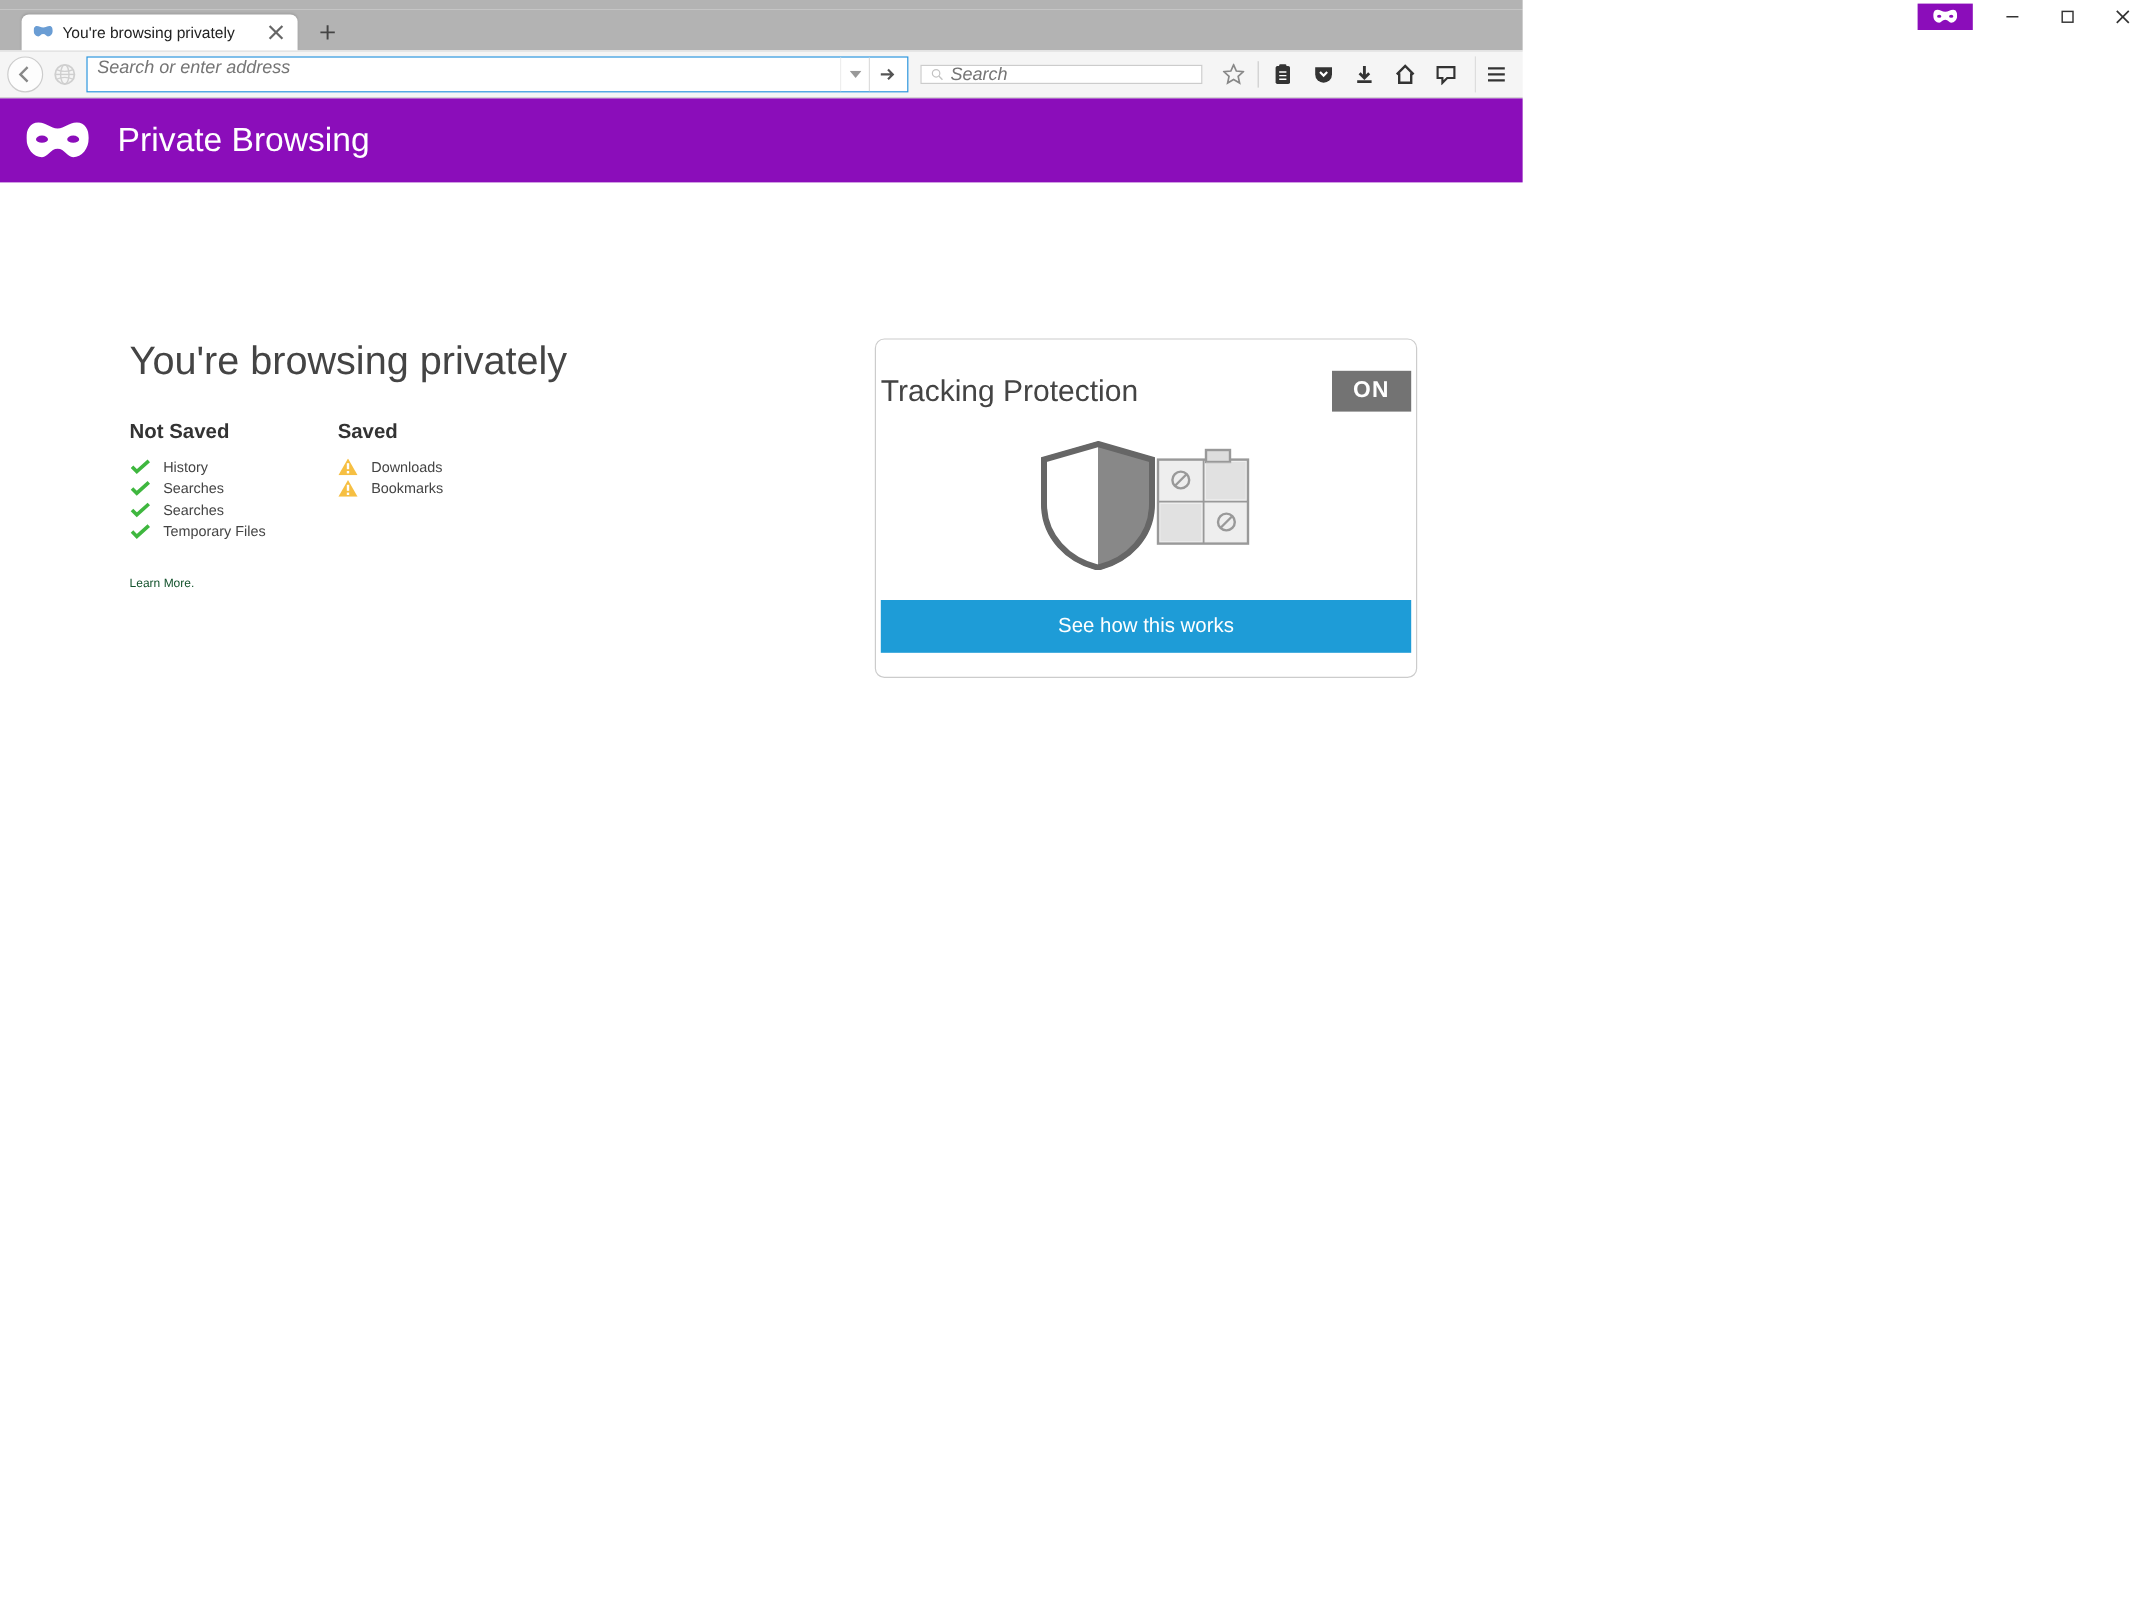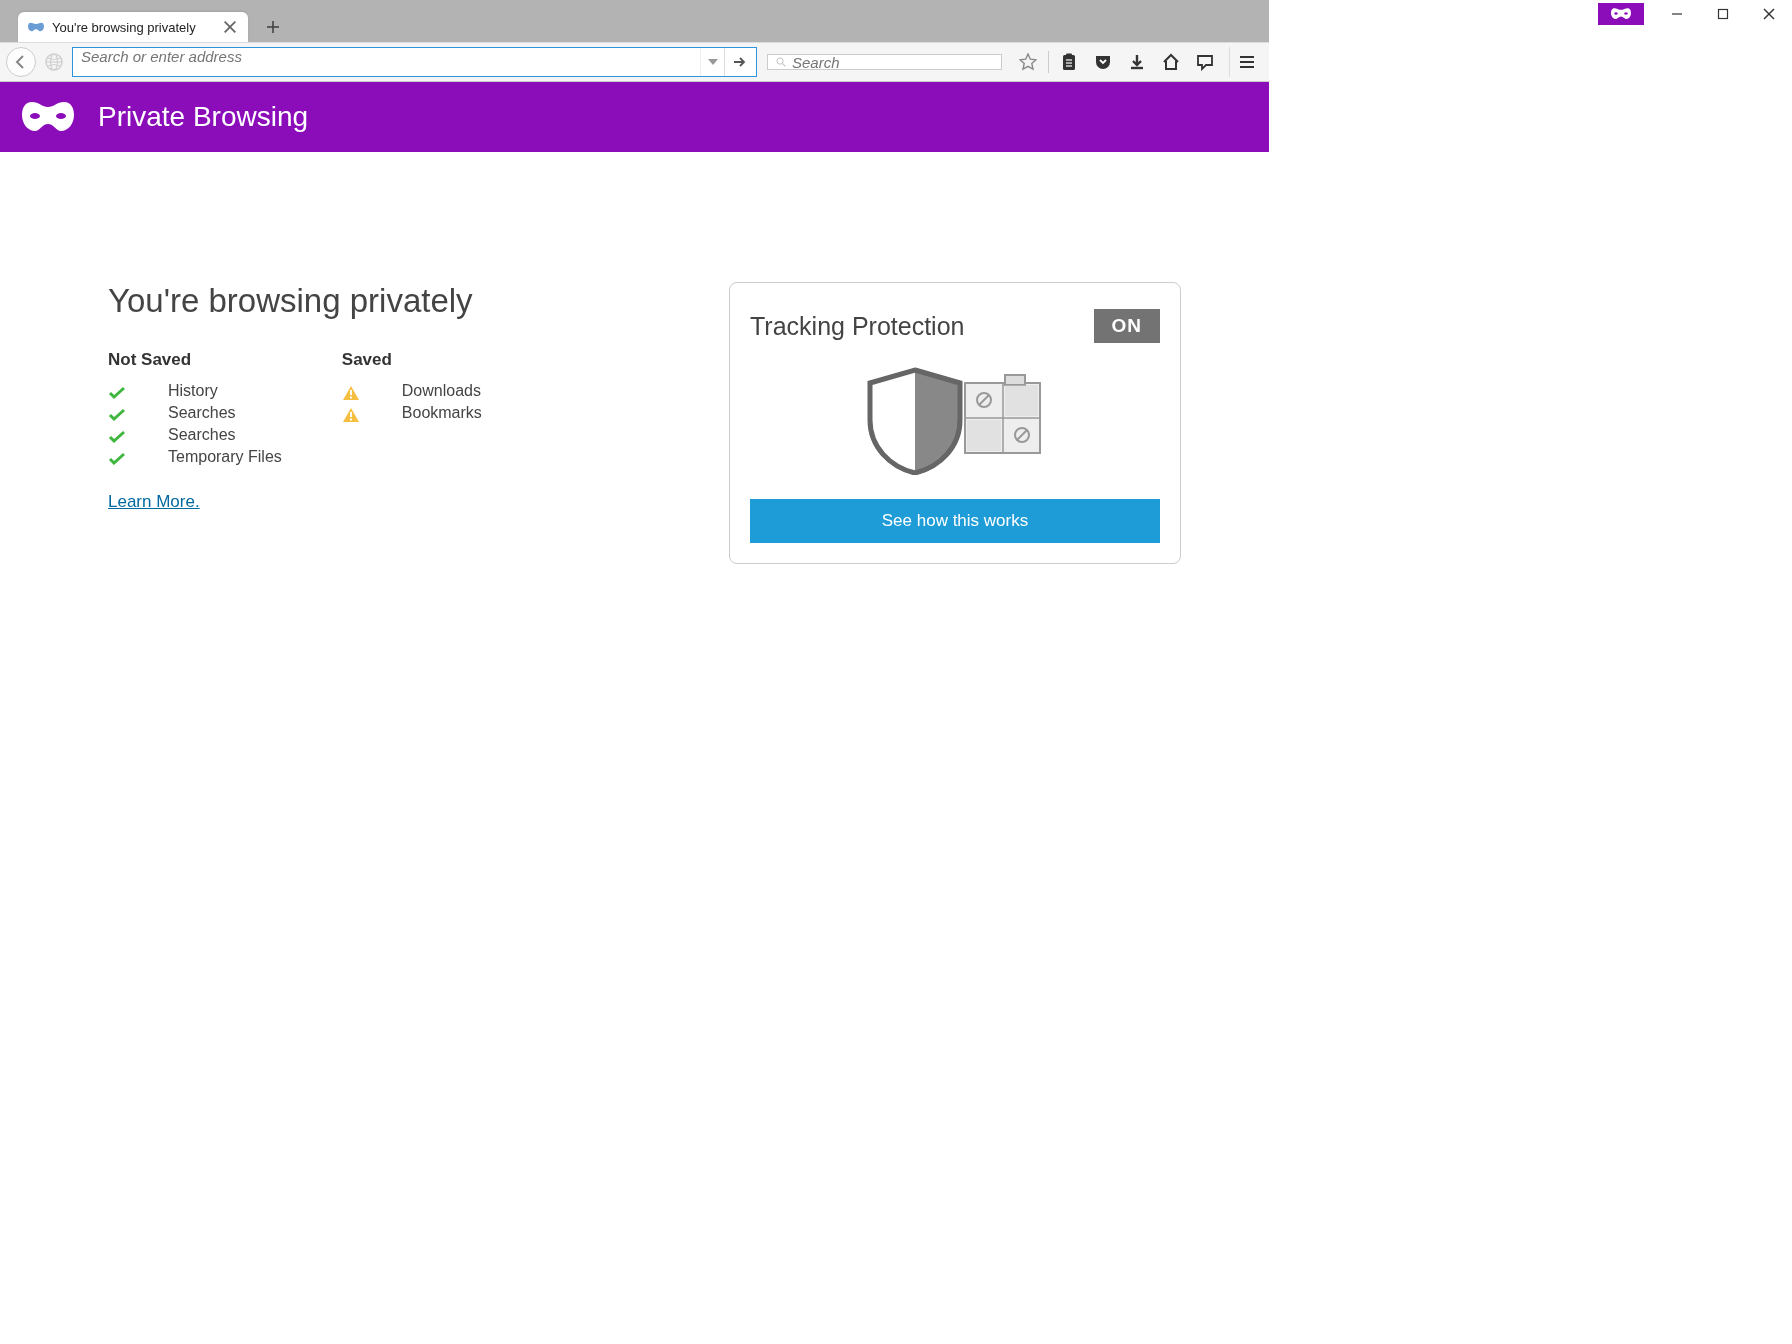--- a/index.html
+++ b/index.html
@@ -57,7 +57,7 @@
 .learn-link { color: #0369a1; font-size: 17px; cursor: pointer; text-decoration: underline; }
 
 
-.card { width: 452px; border: 1px solid #ccc; border-radius: 8px; padding: 26px 20px 20px; text-align: center; }
+.card { width: 452px; border: 1px solid #ccc; border-radius: 8px; padding: 26px 4px 20px; text-align: center; }
 .card-header { display: flex; align-items: center; justify-content: space-between; margin-bottom: 22px; }
 .card-title { font-size: 25px; font-weight: 300; color: #444; }
 .on-badge { background: #737373; color: #fff; font-weight: 700; font-size: 19px; padding: 6px 18px; letter-spacing: 1px; }

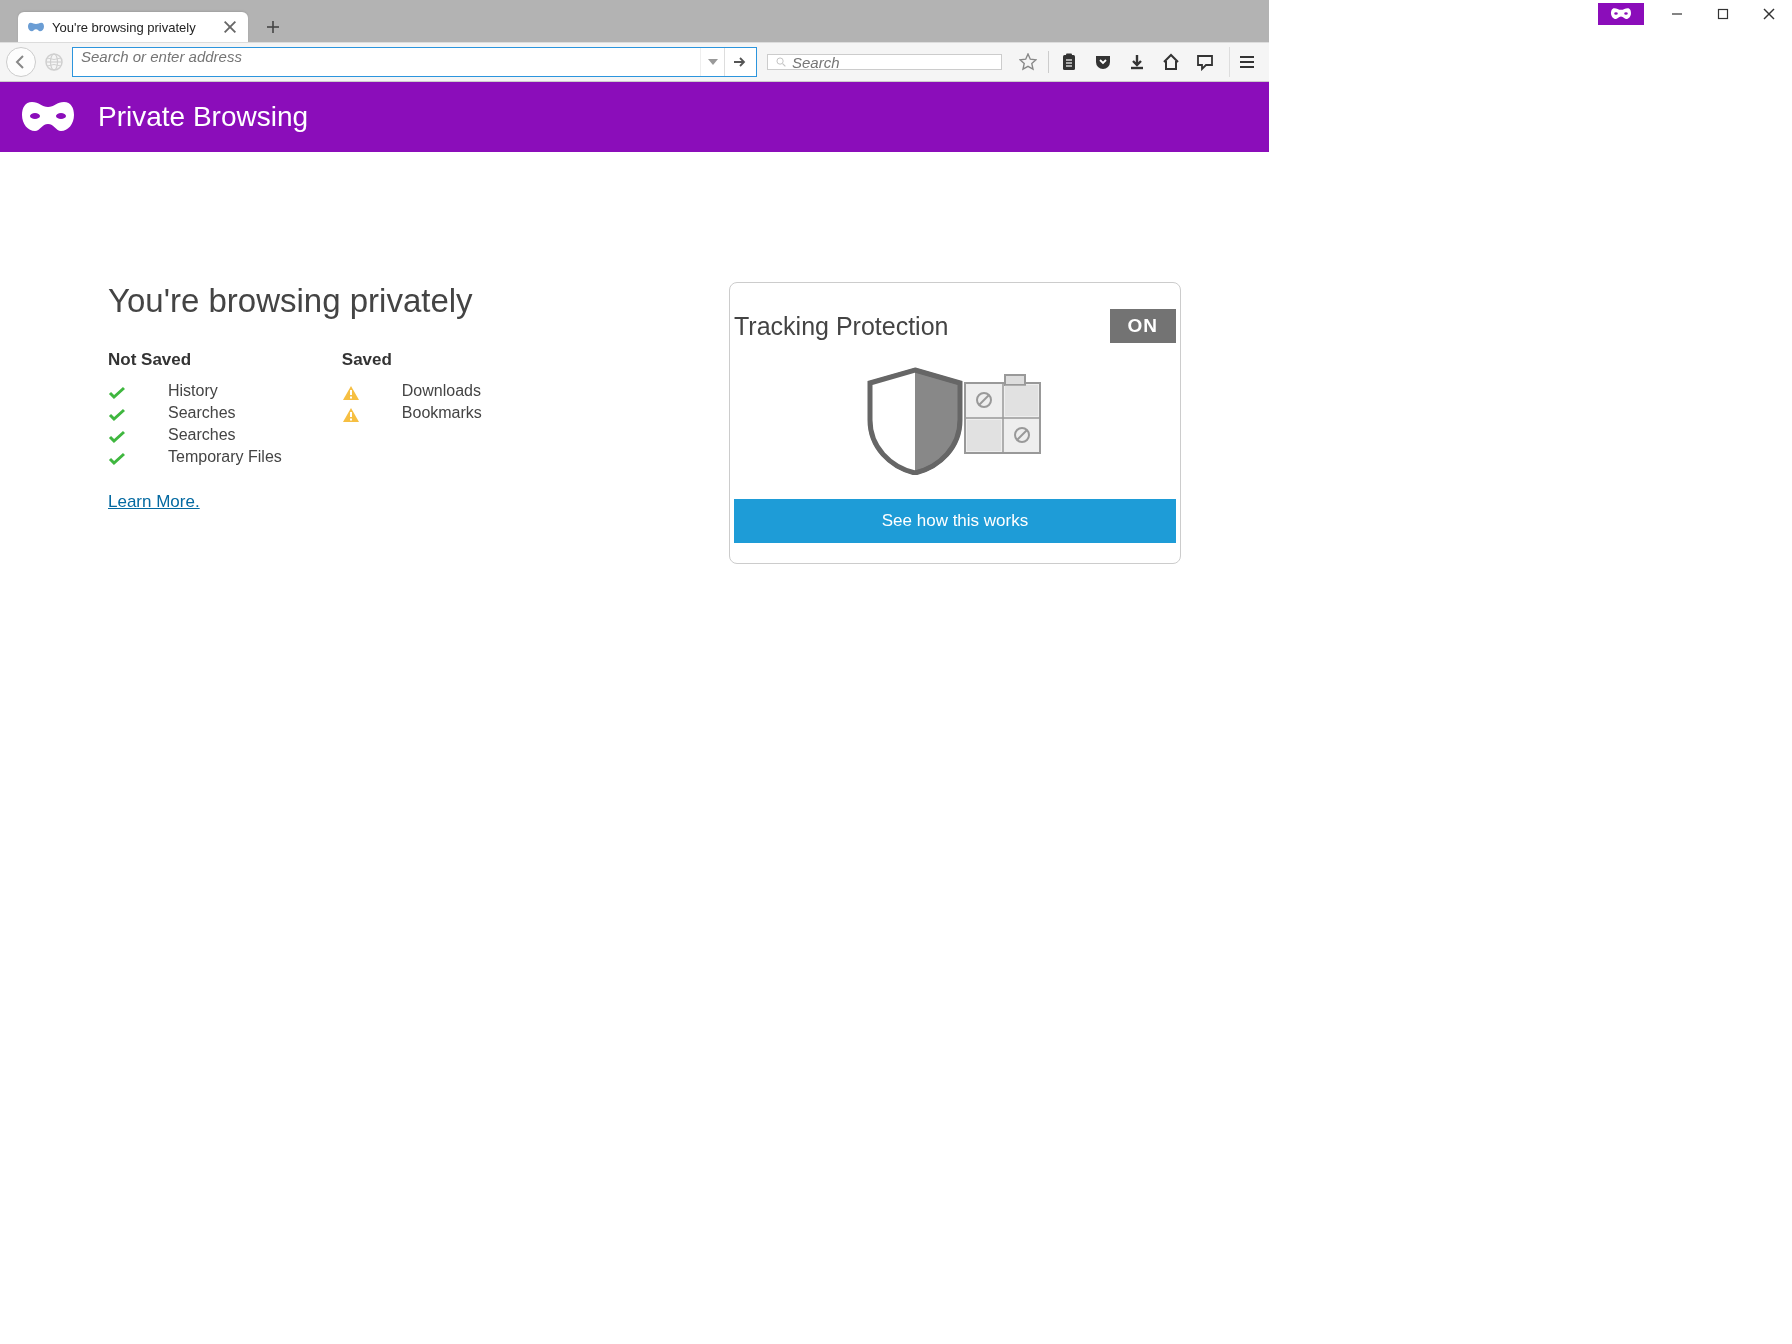--- a/index.html
+++ b/index.html
@@ -51,7 +51,7 @@
 .lists { display: flex; gap: 60px; margin-bottom: 24px; }
 .list-col h3 { font-size: 17px; font-weight: 700; color: #333; margin-bottom: 10px; }
 .list-col ul { list-style: none; }
-.list-col li { display: flex; align-items: flex-end; font-size: 16px; color: #444; padding: 2px 0; gap: 32px; }
+.list-col li { display: flex; align-items: center; font-size: 12px; color: #444; padding: 2px 0; }
 .list-col li svg { width: 18px; height: 14px; margin-right: 10px; flex-shrink: 0; }
 .note { font-size: 16px; color: #555; line-height: 1.5; margin-bottom: 24px; }
 .learn-link { color: #0369a1; font-size: 17px; cursor: pointer; text-decoration: underline; }

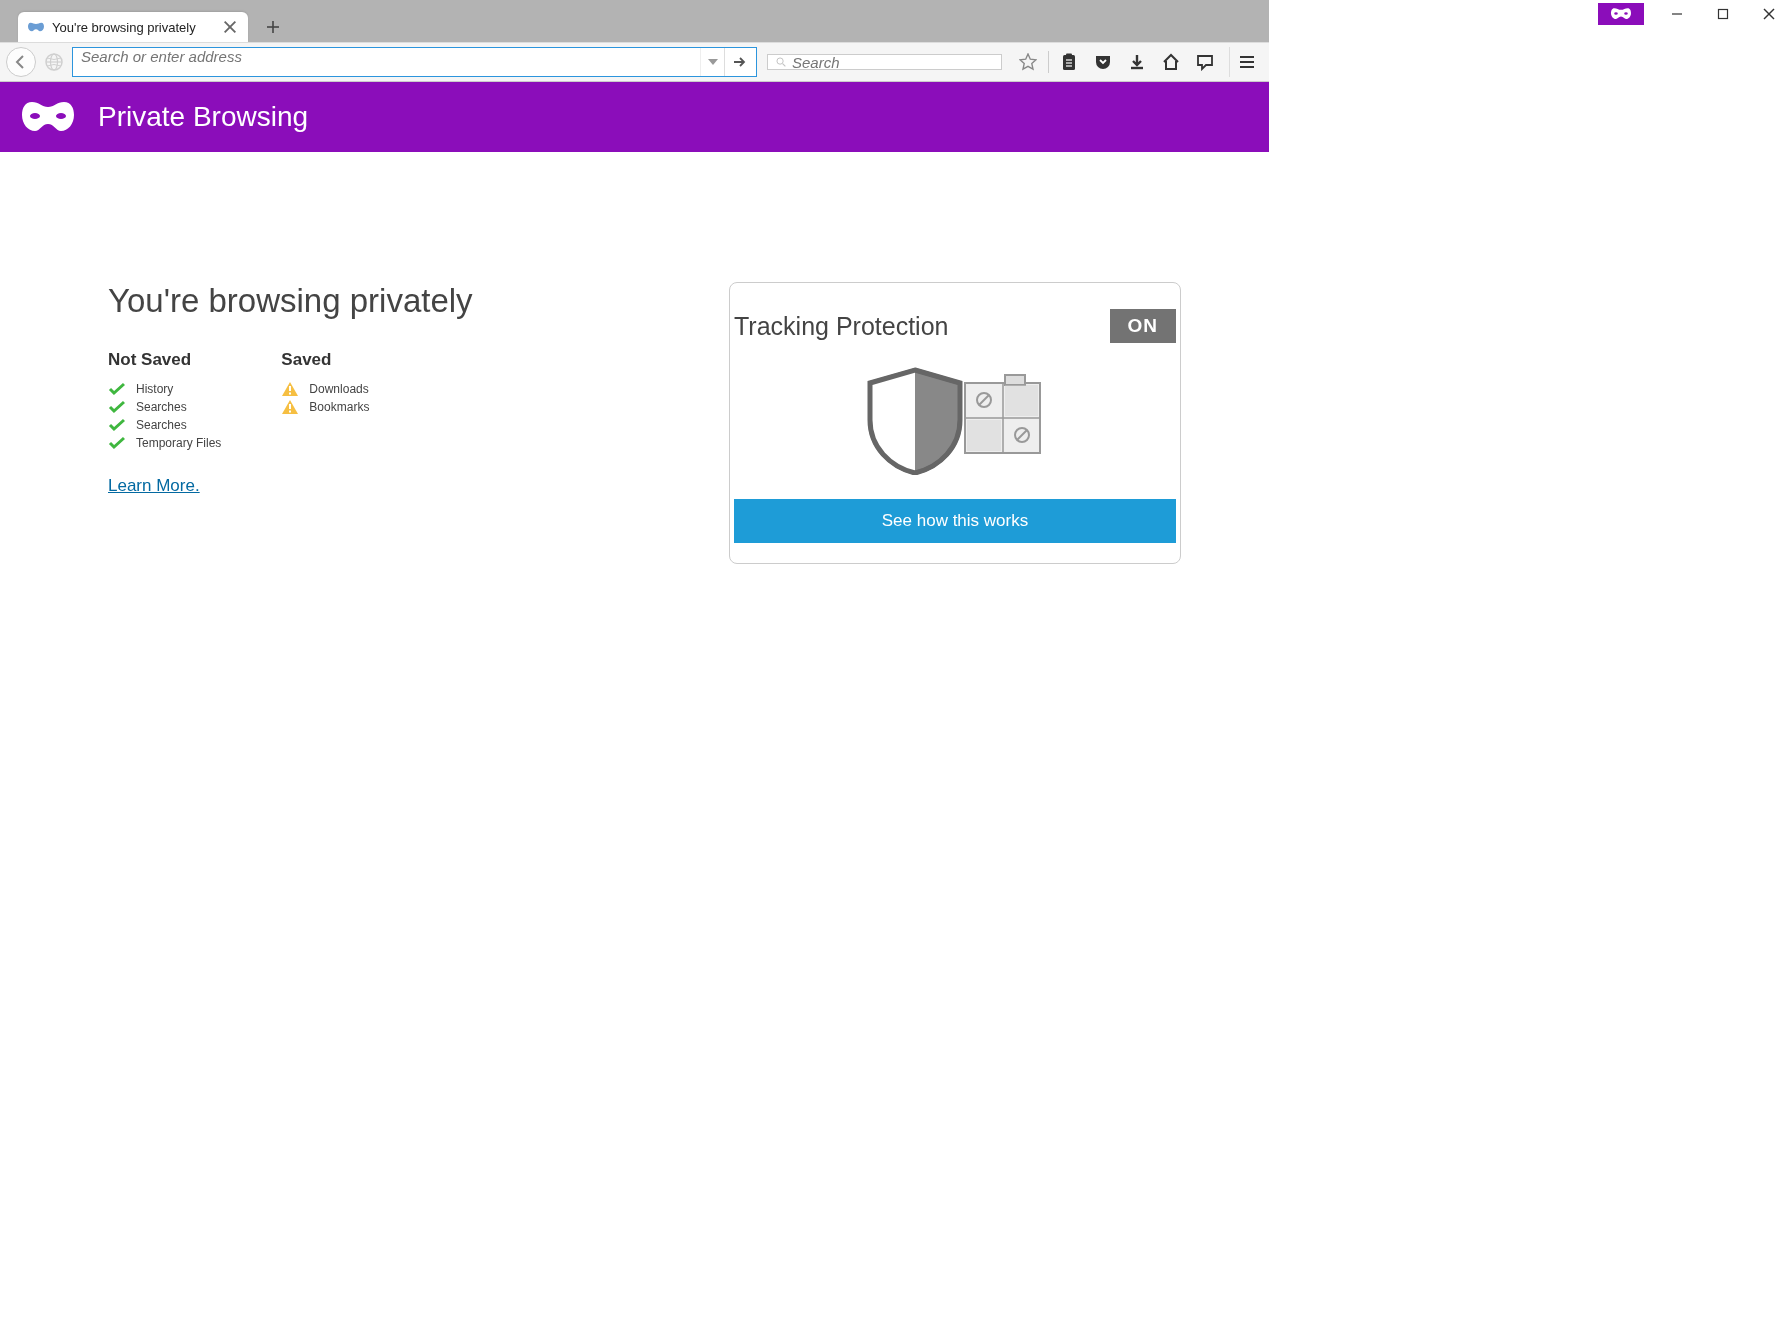--- a/index.html
+++ b/index.html
@@ -54,7 +54,7 @@
 .list-col li { display: flex; align-items: center; font-size: 12px; color: #444; padding: 2px 0; }
 .list-col li svg { width: 18px; height: 14px; margin-right: 10px; flex-shrink: 0; }
 .note { font-size: 16px; color: #555; line-height: 1.5; margin-bottom: 24px; }
-.learn-link { color: #0369a1; font-size: 17px; cursor: pointer; text-decoration: underline; }
+.learn-link { color: #14532d; font-size: 10px; cursor: pointer; }
 
 
 .card { width: 452px; border: 1px solid #ccc; border-radius: 8px; padding: 26px 4px 20px; text-align: center; }

